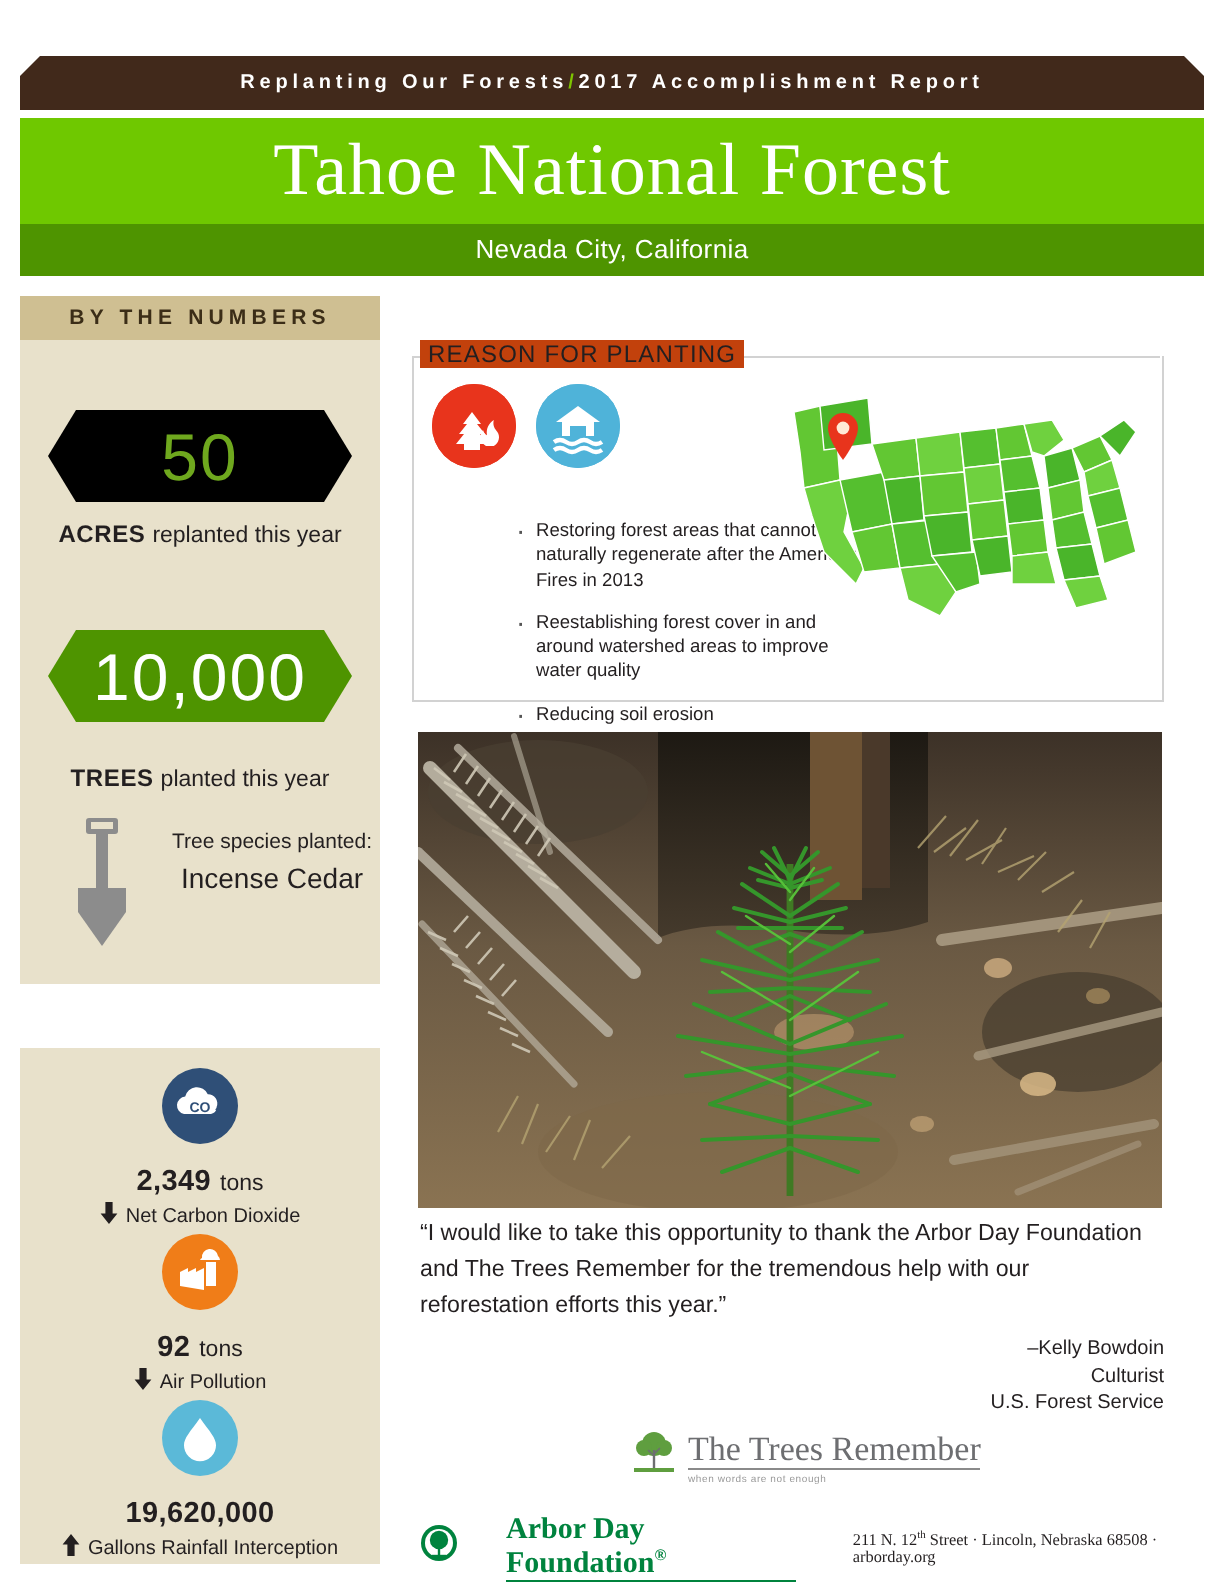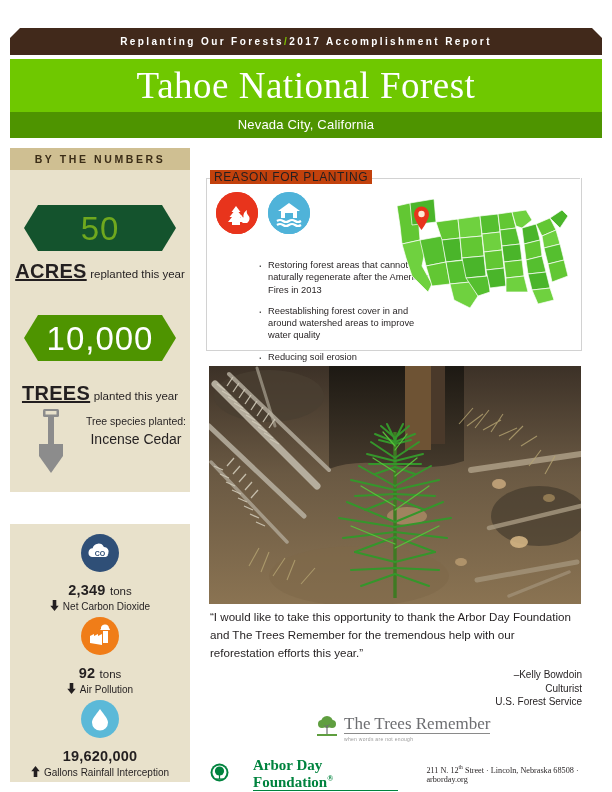--- a/index.html
+++ b/index.html
@@ -61,7 +61,7 @@
     clip-path:polygon(0 50%,14px 0,138px 0,152px 50%,138px 100%,14px 100%);
     display:flex;align-items:center;justify-content:center;
   }
-  .hex.white{background:#14532d;}
+  .hex.white{background:#000000;}
   .hex.green{background:#4e9400;}
   .hex .num{font-size:33px;font-weight:300;letter-spacing:1px;line-height:1;}
   .hex.white .num{color:#6fa81e;}

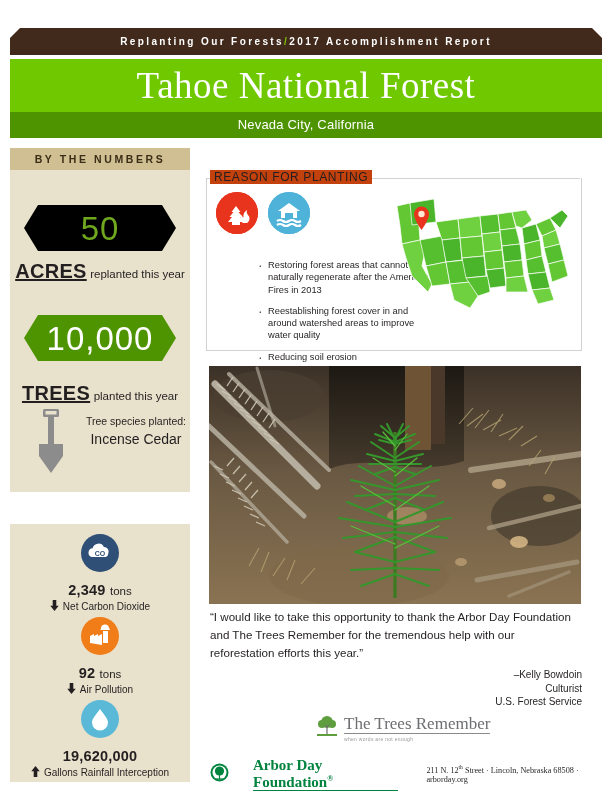--- a/index.html
+++ b/index.html
@@ -71,7 +71,7 @@
     position:absolute;left:10px;width:180px;text-align:center;
     font-size:12.5px;color:#231f20;
   }
-  .cap b{font-size:20px;font-weight:bold;letter-spacing:.3px;text-decoration:underline;}
+  .cap b{font-size:12px;font-weight:bold;letter-spacing:.3px;}
   .cap i{font-style:normal;font-size:11.5px;}
 
   

